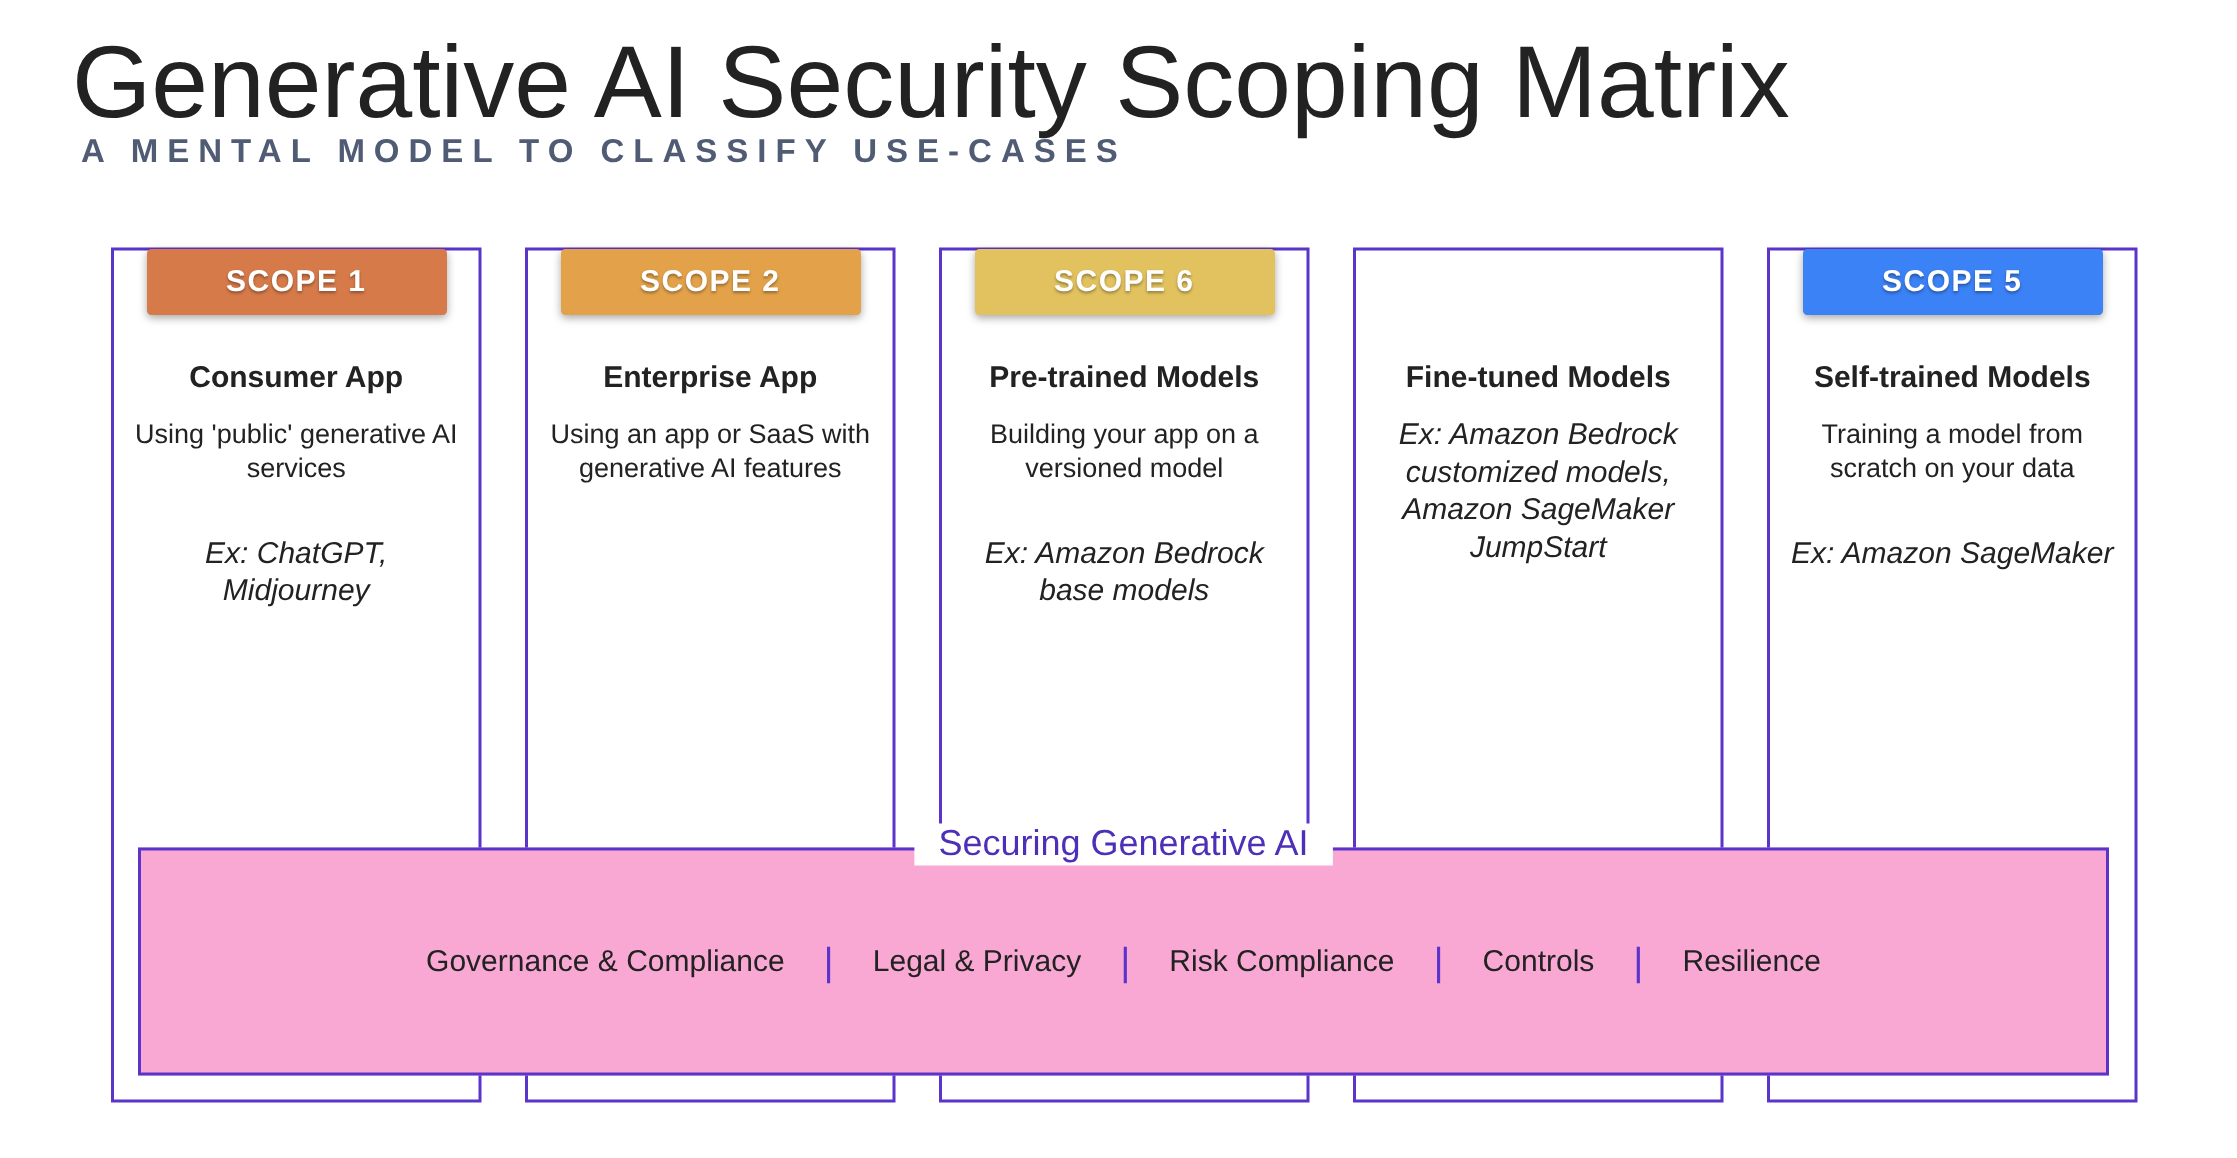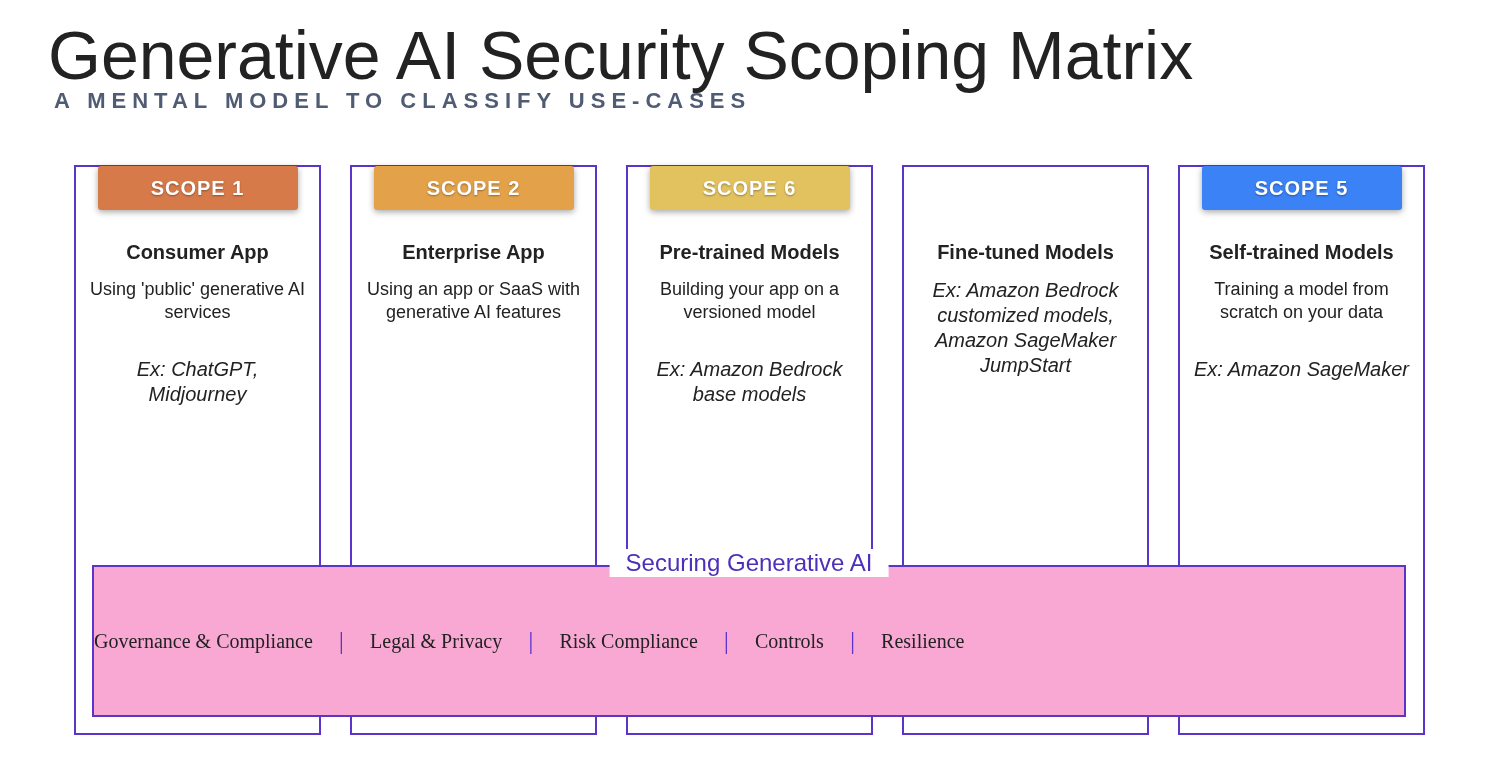--- a/index.html
+++ b/index.html
@@ -107,12 +107,11 @@
   }
   .pillars {
     display: flex;
-    justify-content: flex-start;
+    justify-content: center;
     align-items: center;
     height: 100%;
     font-size: 20px;
     color: #222;
-    font-family: Liberation Serif, serif;
   }
   .pillars span.sep {
     color: #5b35c9;

